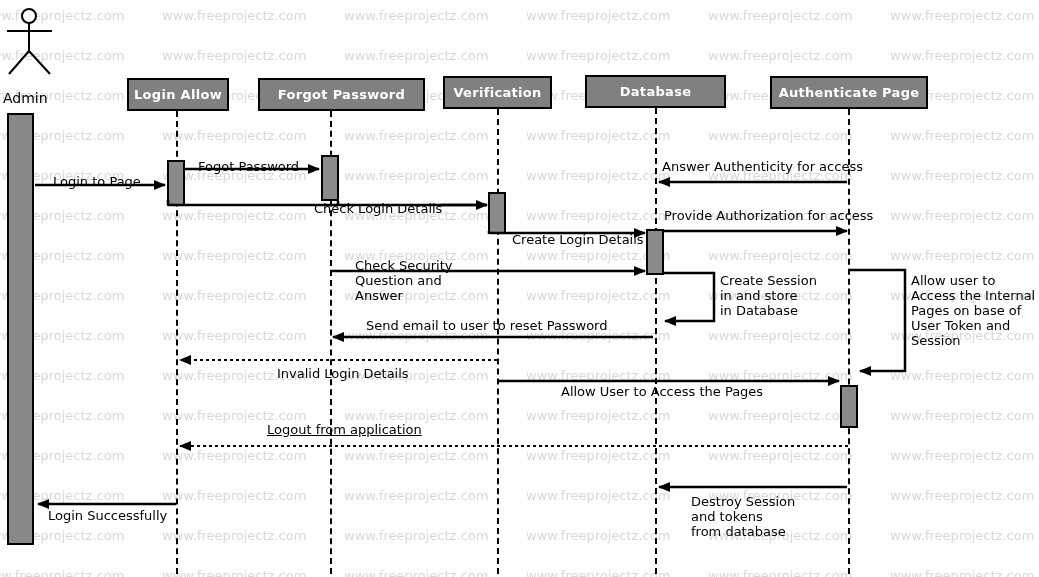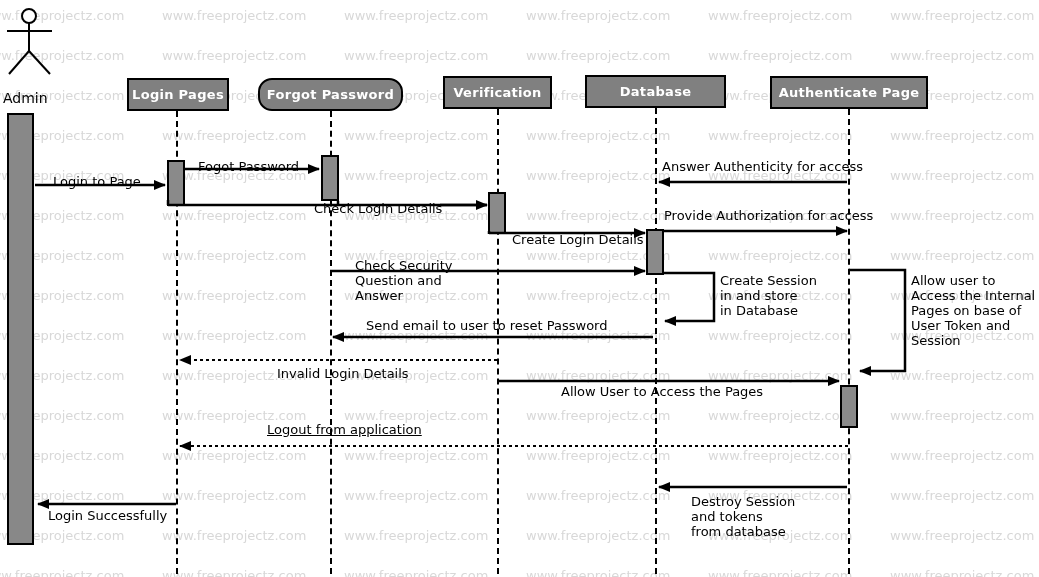--- a/index.html
+++ b/index.html
@@ -223,7 +223,7 @@
     <div class="activation tall" style="left:7px; top:113px; width:27px; height:432px;"></div>
 
     <div class="lifeline-head" style="left:127px; top:78px; width:102px; height:33px;">
-      <span>Login Pages</span>
+      <span>Login Allow</span>
     </div>
     <div class="lifeline-head" style="left:258px; top:78px; width:145px; height:33px;border-radius:14px;">
       <span>Forgot Password</span>

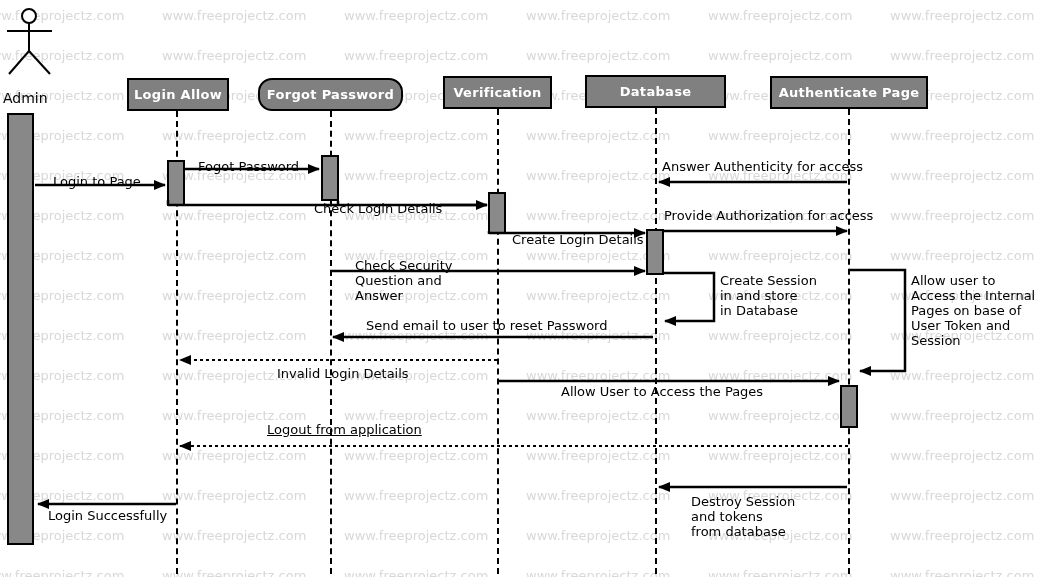--- a/index.html
+++ b/index.html
@@ -225,7 +225,7 @@
     <div class="lifeline-head" style="left:127px; top:78px; width:102px; height:33px;">
       <span>Login Allow</span>
     </div>
-    <div class="lifeline-head" style="left:258px; top:78px; width:145px; height:33px;border-radius:14px;">
+    <div class="lifeline-head" style="left:258px; top:78px; width:167px; height:33px;">
       <span>Forgot Password</span>
     </div>
     <div class="lifeline-head" style="left:443px; top:76px; width:109px; height:33px;">

